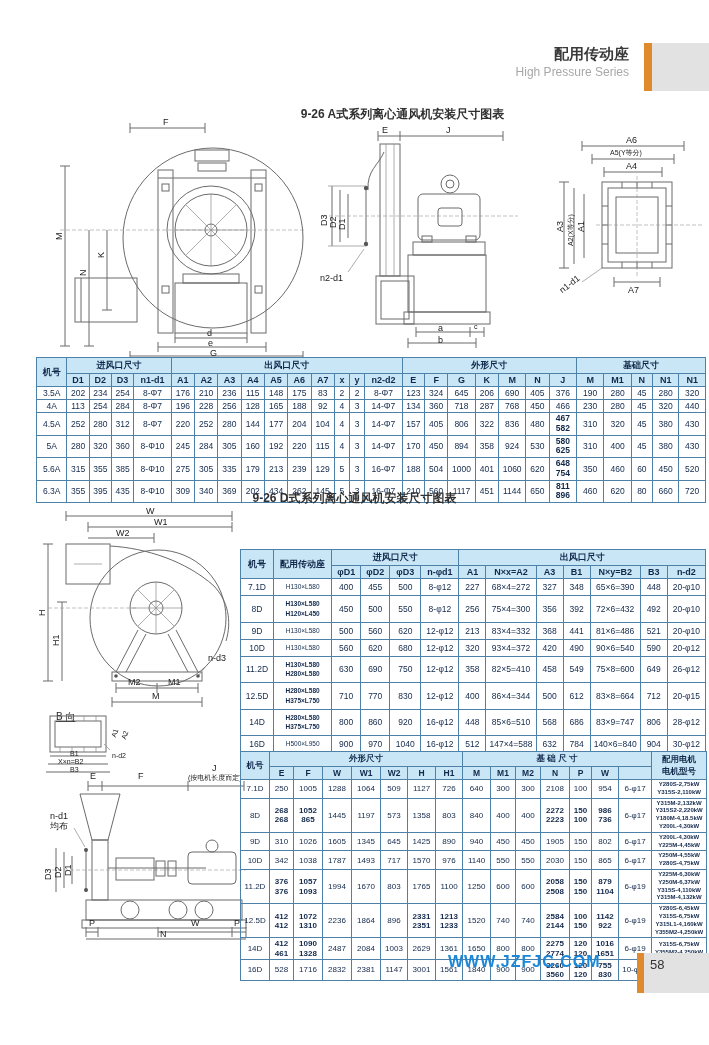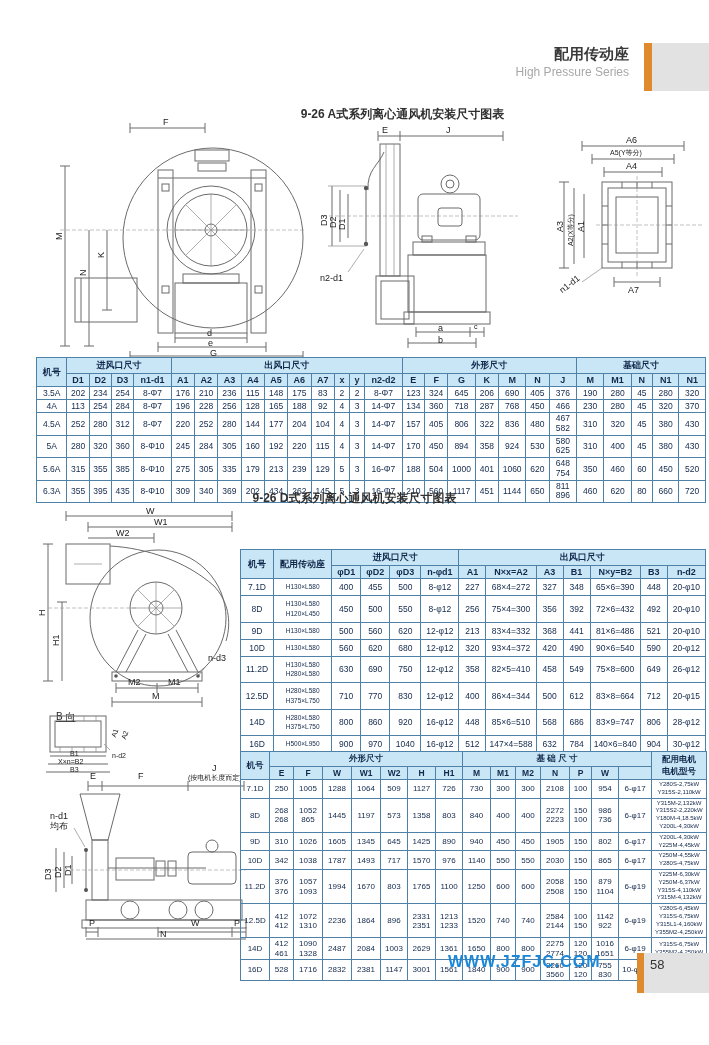--- a/index.html
+++ b/index.html
@@ -332,7 +332,7 @@
           <td>280</td>
           <td>45</td>
           <td>320</td>
-          <td>370</td>
+          <td>440</td>
         </tr>
         <tr>
           <td>4.5A</td>

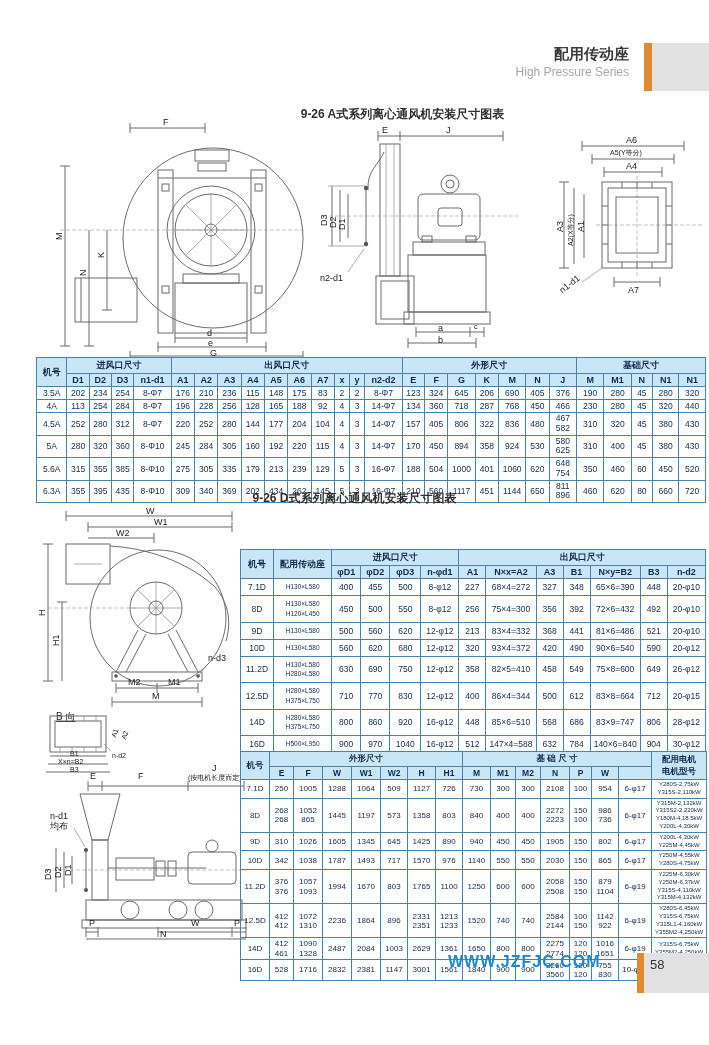--- a/index.html
+++ b/index.html
@@ -29,7 +29,7 @@
   .t-a{font-size:8.5px;} .t-a thead th{font-size:9px;}
   .t-d1{font-size:8.5px;} .t-d1 thead th{font-size:9px;} .t-d1 tbody td{padding:3px 0;}
   .t-d2{font-size:8px;} .t-d2 thead th{font-size:8.5px;}
-  td.stack{line-height:1.15;}
+  td.stack{line-height:1.15;font-weight:bold;}
   td.mid{font-size:6.5px;line-height:1.5;}
   td.tiny{font-size:6px;line-height:1.3;}
   

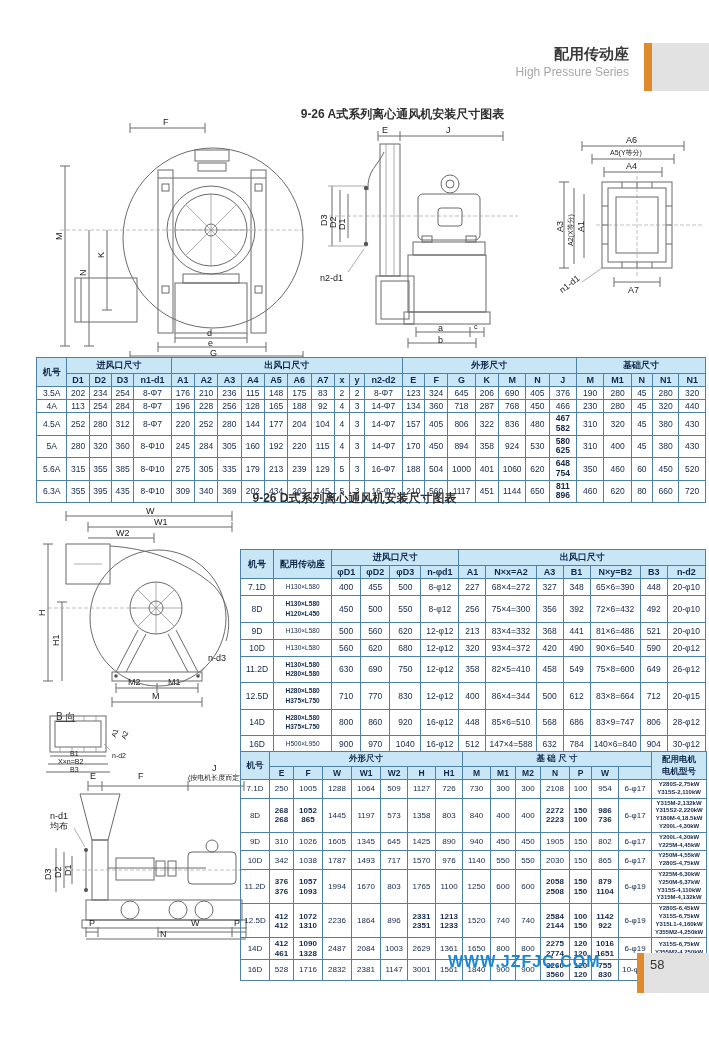--- a/index.html
+++ b/index.html
@@ -813,7 +813,7 @@
           <td>509</td>
           <td>1127</td>
           <td>726</td>
-          <td>730</td>
+          <td>640</td>
           <td>300</td>
           <td>300</td>
           <td>2108</td>

